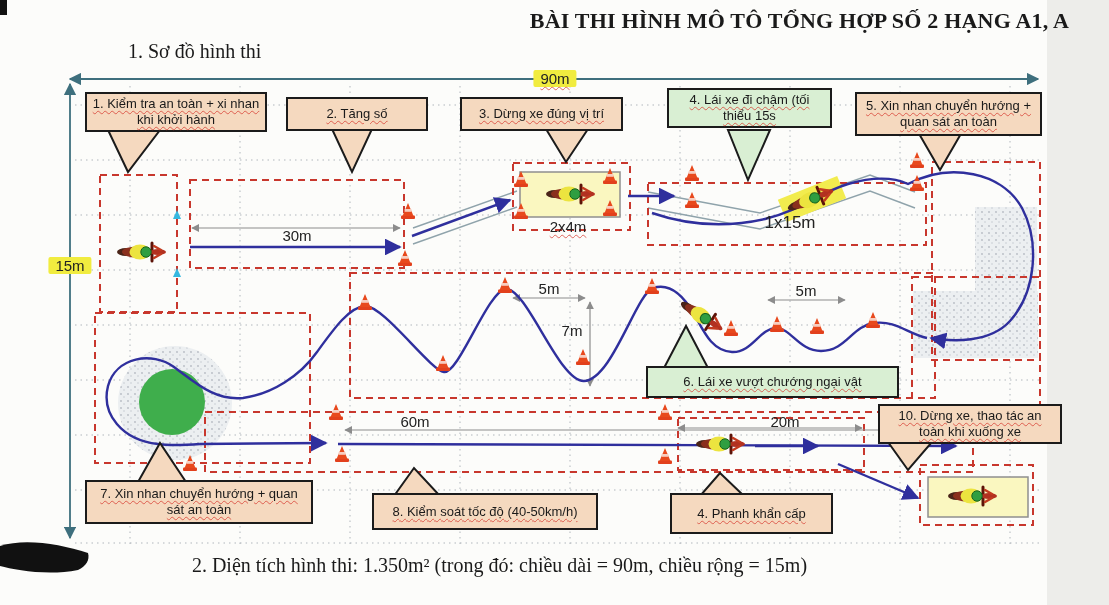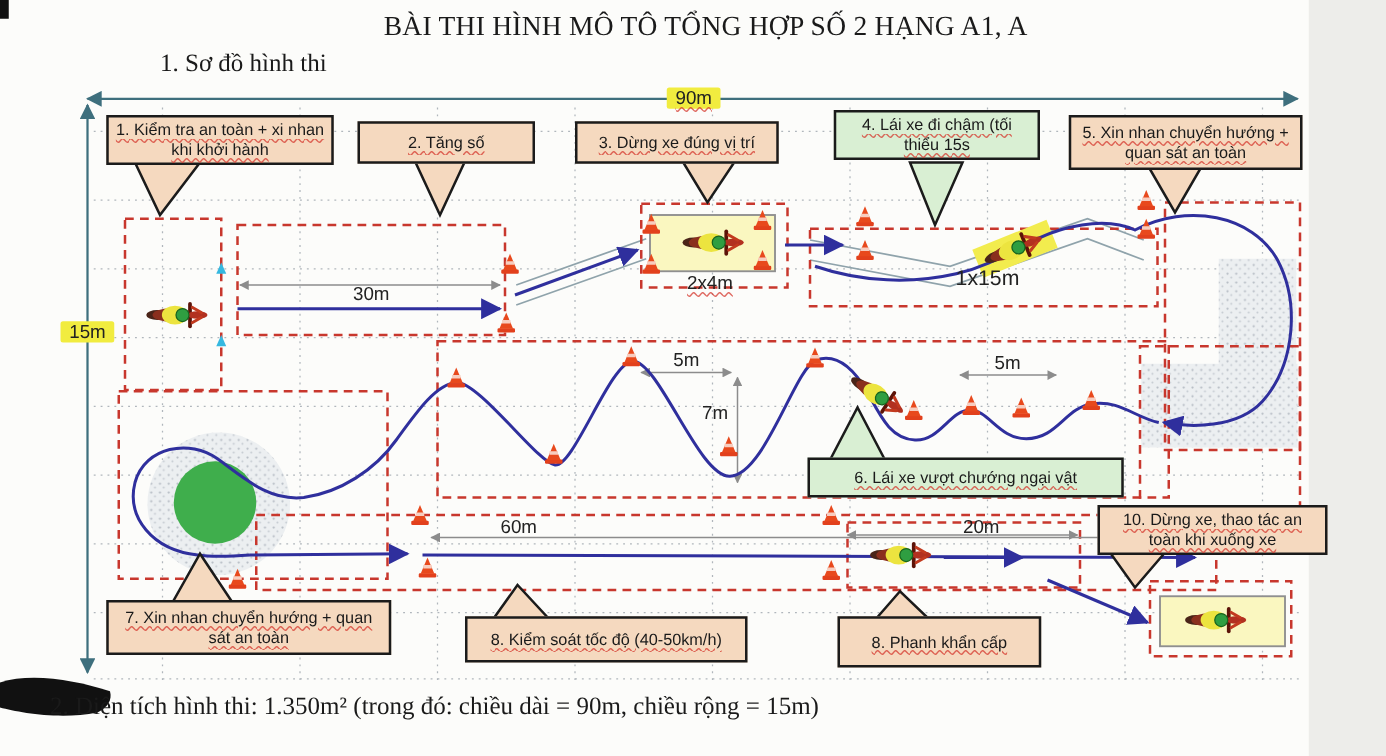--- a/index.html
+++ b/index.html
@@ -6,8 +6,8 @@
   .stage{position:relative;width:1109px;height:605px;background:#fcfcfa;overflow:hidden;
          font-family:"Liberation Sans",sans-serif;color:#1a1a1a}
   .serif{font-family:"Liberation Serif",serif}
-  .title{position:absolute;left:60px;right:40px;top:8px;text-align:center;
-         font-weight:normal;font-size:22px;letter-spacing:.2px;z-index:6}
+  .title{position:absolute;left:60px;right:40px;top:8px;text-align:right;
+         font-weight:bold;font-size:22px;letter-spacing:.2px;z-index:6}
   .subtitle{position:absolute;left:128px;top:40px;font-size:20px;z-index:6}
   .footer{position:absolute;left:40px;right:150px;top:554px;font-size:20px;z-index:6}
   .rightstrip{position:absolute;left:1047px;top:0;width:62px;height:605px;background:#ededea;z-index:0}

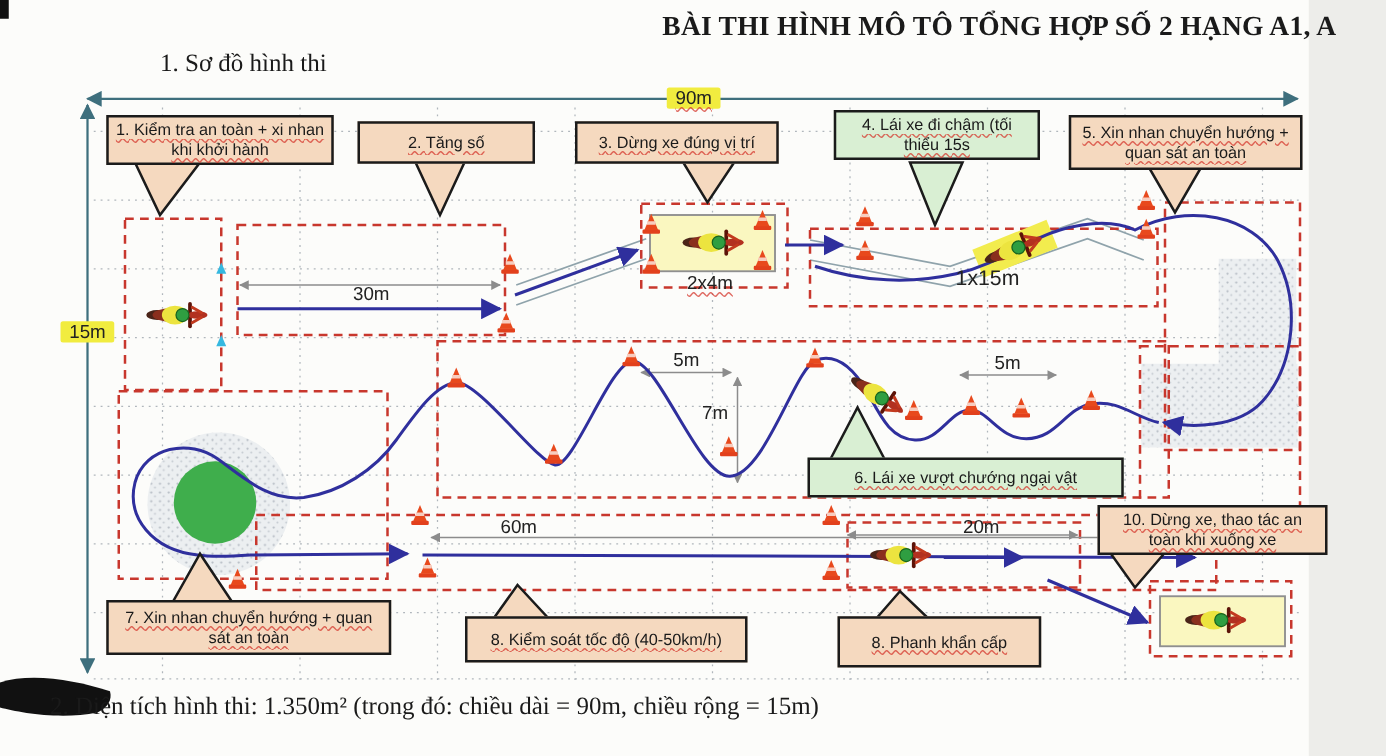--- a/index.html
+++ b/index.html
@@ -228,7 +228,7 @@
       <span class="squig">8. Kiểm soát tốc độ (40-50km/h)</span>
     </div>
   <div class="callout" style="left:670px;top:493px;width:163px;min-height:41px">
-      <span class="squig">8. Phanh khẩn cấp</span>
+      <span class="squig">4. Phanh khẩn cấp</span>
     </div>
   <div class="callout" style="left:878px;top:404px;width:184px;min-height:40px">
       <span class="squig">10. Dừng xe, thao tác an toàn khi xuống xe</span>

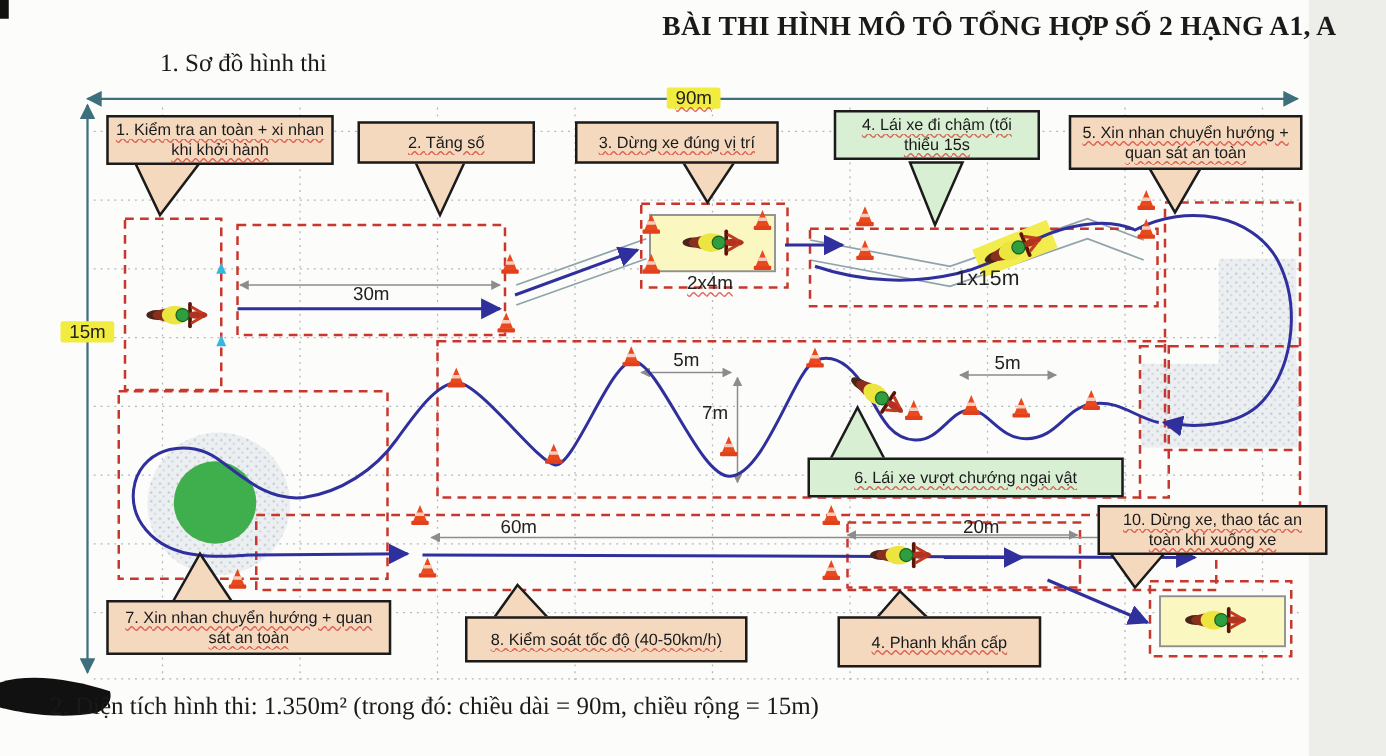--- a/index.html
+++ b/index.html
@@ -9,7 +9,7 @@
   .title{position:absolute;left:60px;right:40px;top:8px;text-align:right;
          font-weight:bold;font-size:22px;letter-spacing:.2px;z-index:6}
   .subtitle{position:absolute;left:128px;top:40px;font-size:20px;z-index:6}
-  .footer{position:absolute;left:40px;right:150px;top:554px;font-size:20px;z-index:6}
+  .footer{position:absolute;left:40px;right:150px;top:554px;text-align:center;font-size:20px;z-index:6}
   .rightstrip{position:absolute;left:1047px;top:0;width:62px;height:605px;background:#ededea;z-index:0}
   .cornermark{position:absolute;left:0;top:0;width:7px;height:15px;background:#111;z-index:6}
   svg.layer{position:absolute;left:0;top:0;width:1109px;height:605px;z-index:1}

